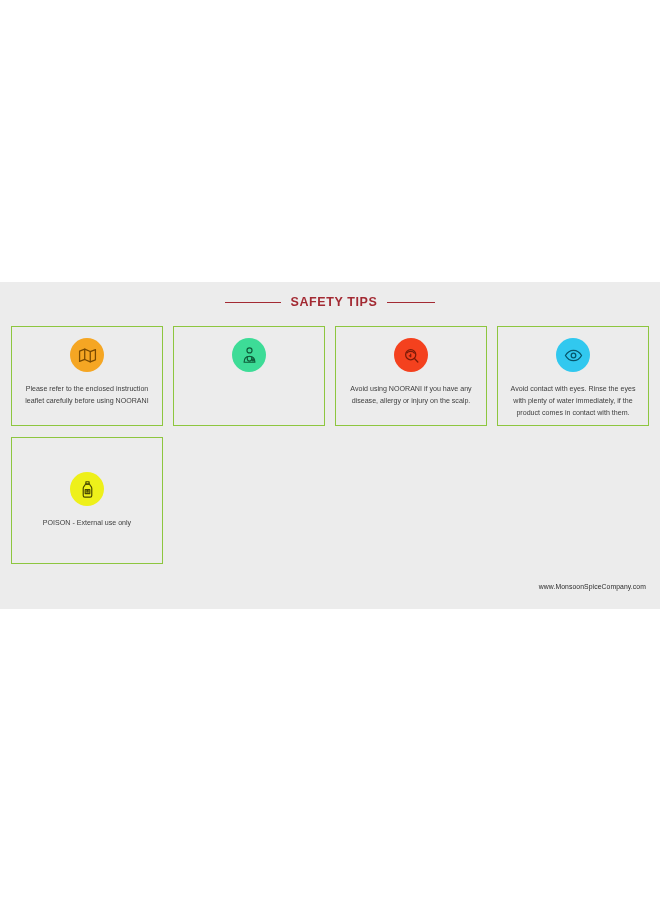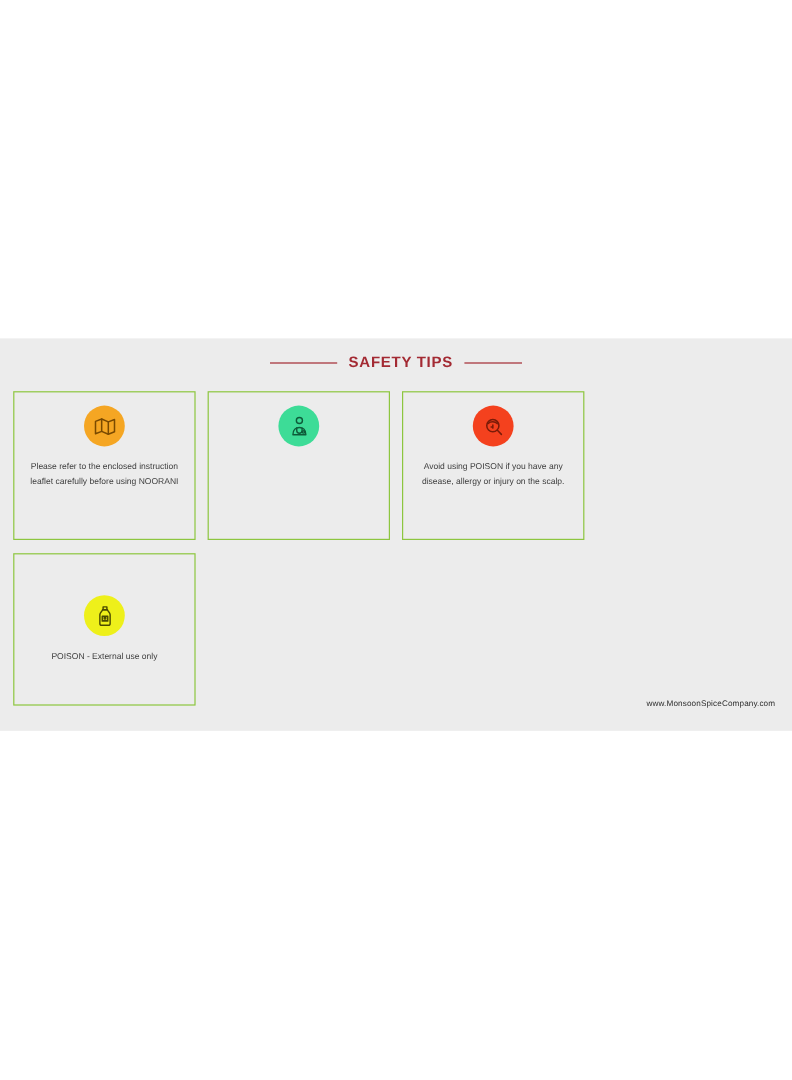--- a/index.html
+++ b/index.html
@@ -71,7 +71,7 @@
     flex-direction: column;
     align-items: center;
   }
-  .card.tall { height: 124px; align-items: center; }
+  .card.tall { height: 100px; align-items: center; }
   .card.short { height: 127px; justify-content: center; }
 
   .icon-circle {

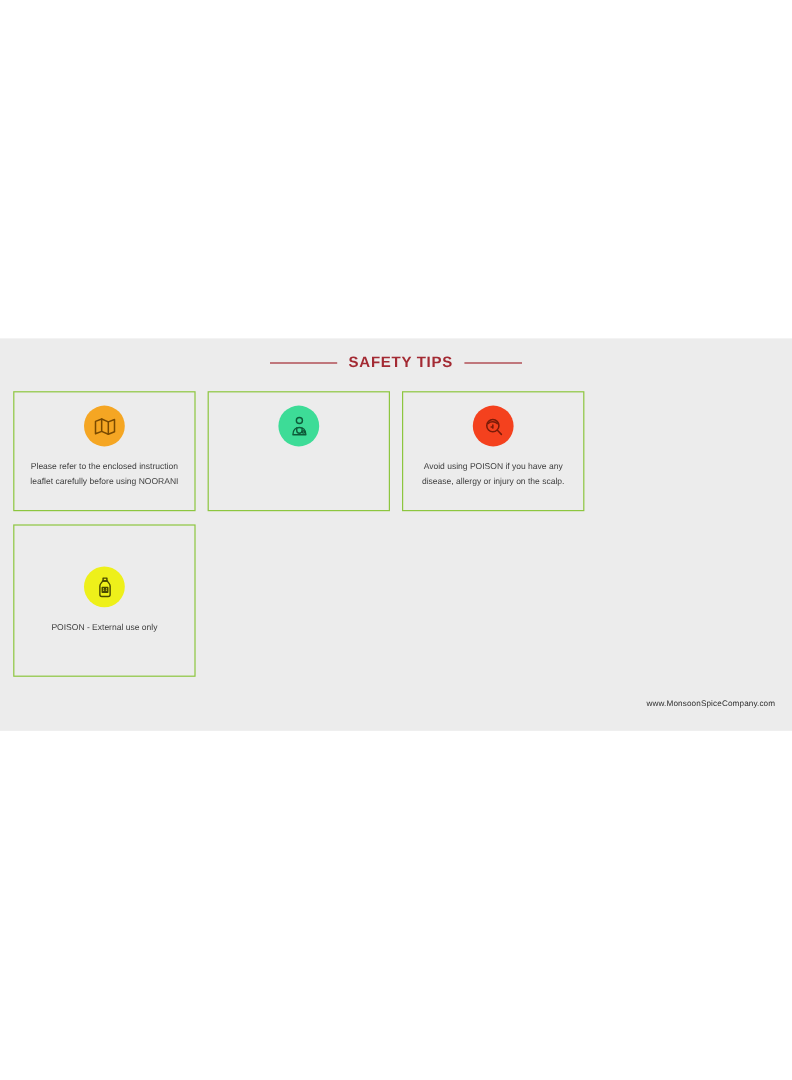--- a/index.html
+++ b/index.html
@@ -150,7 +150,7 @@
             <path d="M15.8 15.8 L20 20.2"></path>
           </svg>
         </span>
-        <p class="card-text">Avoid using POISON if you have any disease, allergy or injury on the scalp.</p>
+        <p class="card-text">Avoid using NOORANI if you have any disease, allergy or injury on the scalp.</p>
       </div>
 
 

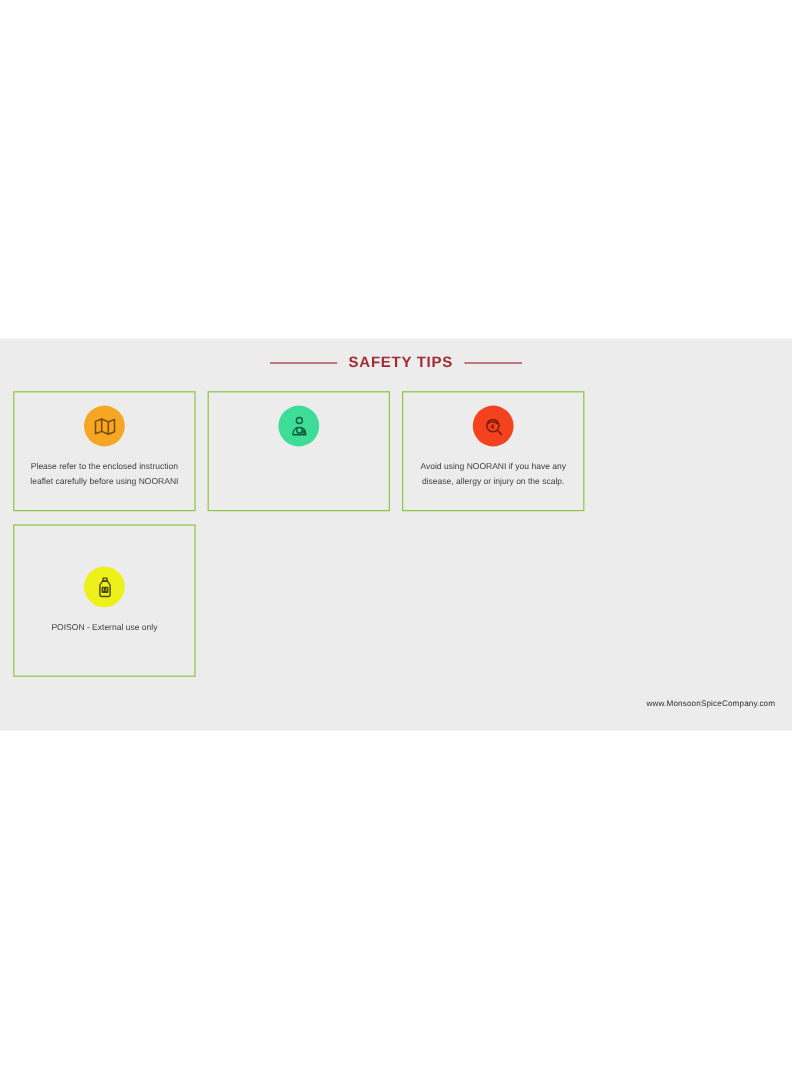--- a/index.html
+++ b/index.html
@@ -153,6 +153,15 @@
         <p class="card-text">Avoid using NOORANI if you have any disease, allergy or injury on the scalp.</p>
       </div>
 
+      <div class="card tall">
+        <span class="icon-circle" style="background:#31c8ef">
+          <svg width="19" height="19" viewBox="0 0 24 24" fill="none" stroke="#06556b" stroke-width="1.6" stroke-linecap="round" stroke-linejoin="round">
+            <path d="M1.8 12 C4.6 7.2 8.2 5.4 12 5.4 C15.8 5.4 19.4 7.2 22.2 12 C19.4 16.8 15.8 18.6 12 18.6 C8.2 18.6 4.6 16.8 1.8 12 Z"></path>
+            <circle cx="12" cy="12" r="2.9"></circle>
+          </svg>
+        </span>
+        <p class="card-text">Avoid contact with eyes. Rinse the eyes with plenty of water immediately, if the product comes in contact with them.</p>
+      </div>
 
     </div>
 

